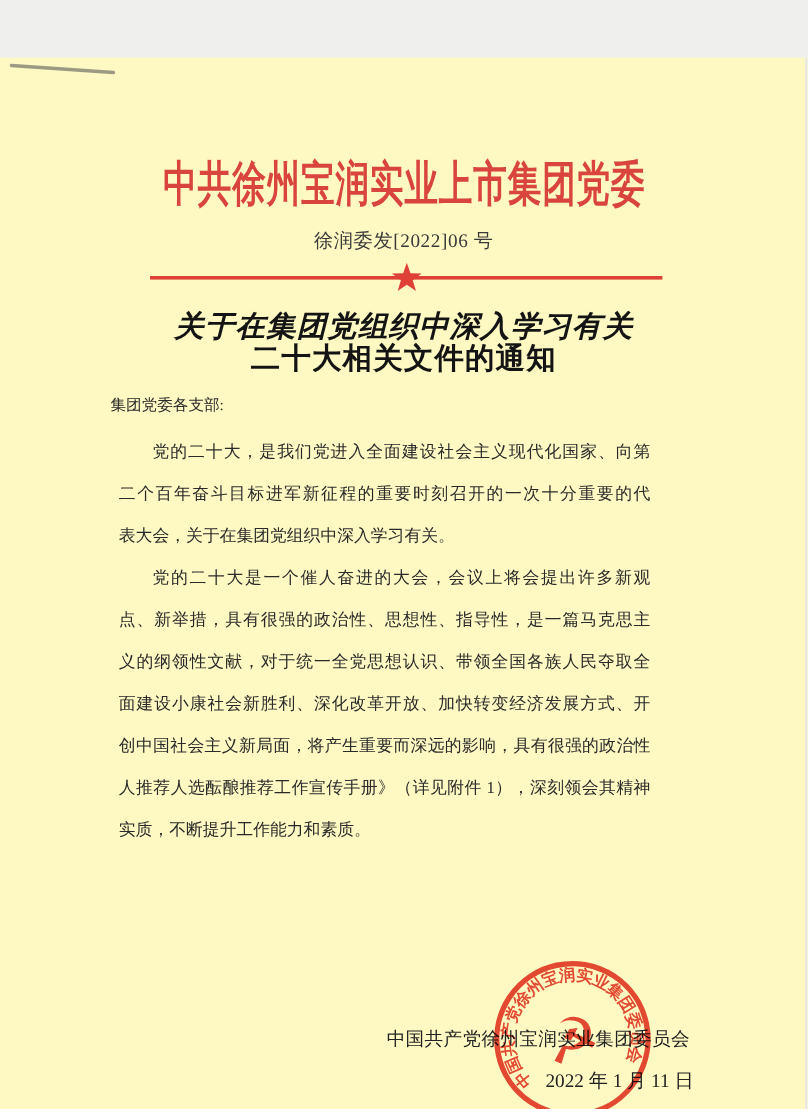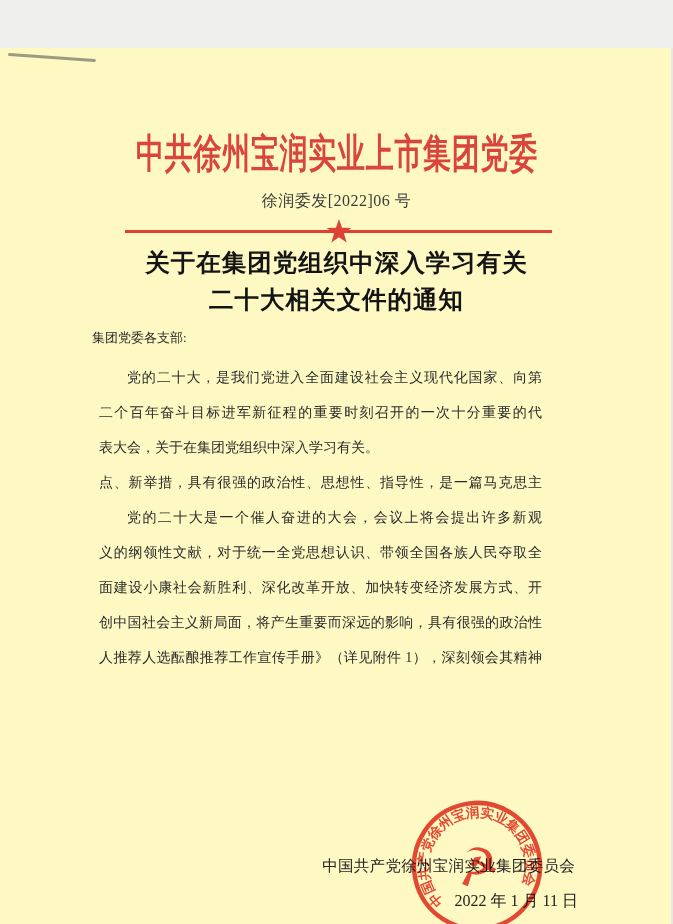--- a/index.html
+++ b/index.html
@@ -41,7 +41,7 @@
     position:absolute;left:0;right:0;text-align:center;
     font-size:24.5px;font-weight:bold;color:#141414;line-height:1;letter-spacing:1px;
   }
-  .doc-title.l1{top:203px;}
+  .doc-title.l1{top:213px;font-style:italic;}
   .doc-title.l2{top:240px;}
   .salutation{
     position:absolute;top:281px;left:92px;

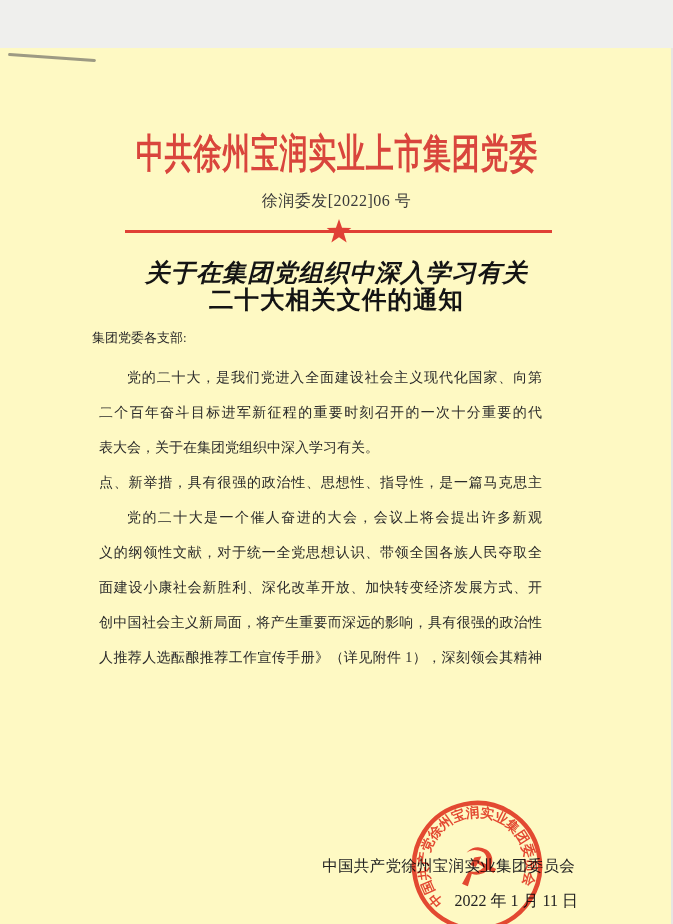--- a/index.html
+++ b/index.html
@@ -97,8 +97,8 @@
     <div class="bline just indent">党的二十大，是我们党进入全面建设社会主义现代化国家、向第</div>
     <div class="bline just">二个百年奋斗目标进军新征程的重要时刻召开的一次十分重要的代</div>
     <div class="bline">表大会，关于在集团党组织中深入学习有关。</div>
+    <div class="bline just indent">党的二十大是一个催人奋进的大会，会议上将会提出许多新观</div>
     <div class="bline just">点、新举措，具有很强的政治性、思想性、指导性，是一篇马克思主</div>
-    <div class="bline just indent">党的二十大是一个催人奋进的大会，会议上将会提出许多新观</div>
     <div class="bline just">义的纲领性文献，对于统一全党思想认识、带领全国各族人民夺取全</div>
     <div class="bline just">面建设小康社会新胜利、深化改革开放、加快转变经济发展方式、开</div>
     <div class="bline just">创中国社会主义新局面，将产生重要而深远的影响，具有很强的政治性</div>

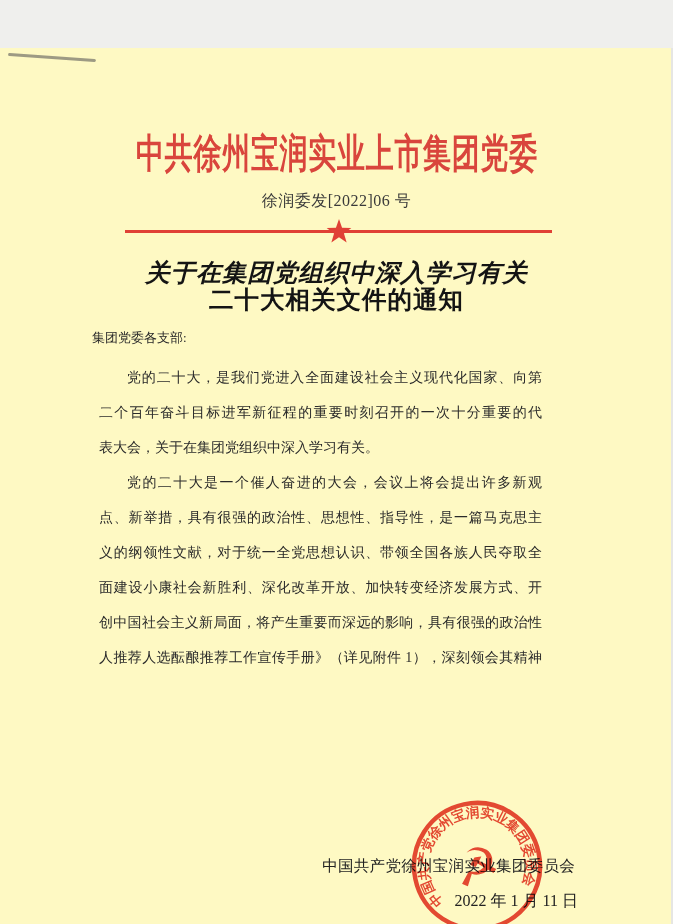--- a/index.html
+++ b/index.html
@@ -103,6 +103,7 @@
     <div class="bline just">面建设小康社会新胜利、深化改革开放、加快转变经济发展方式、开</div>
     <div class="bline just">创中国社会主义新局面，将产生重要而深远的影响，具有很强的政治性</div>
     <div class="bline just">人推荐人选酝酿推荐工作宣传手册》（详见附件 1），深刻领会其精神</div>
+    <div class="bline">实质，不断提升工作能力和素质。</div>
   </div>
 
   <div class="signature">中国共产党徐州宝润实业集团委员会</div>

